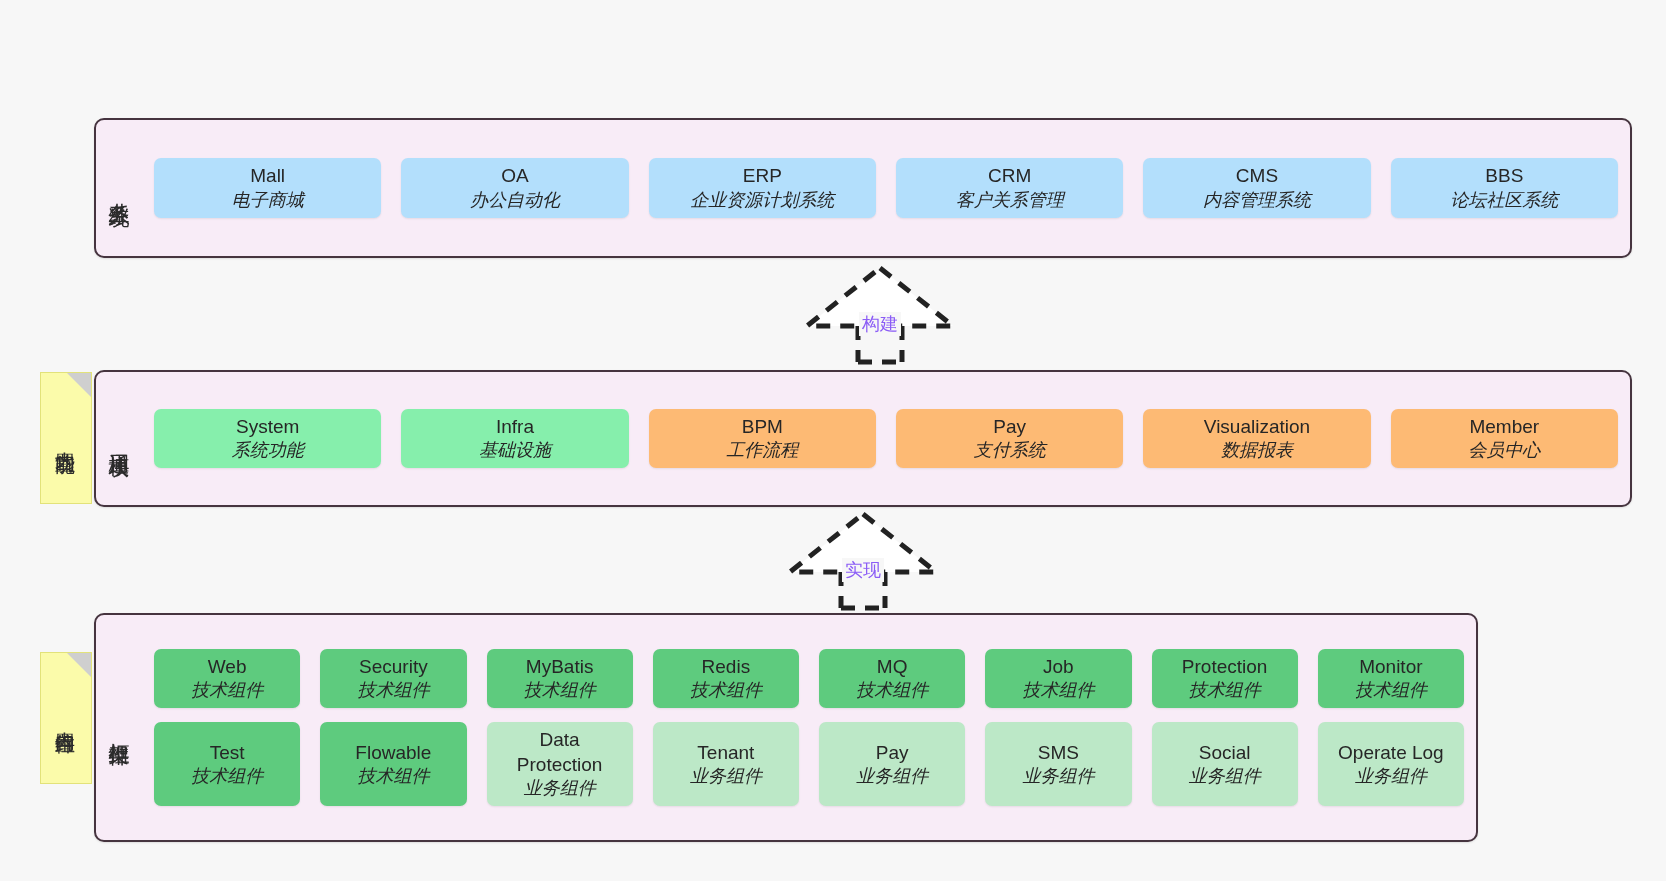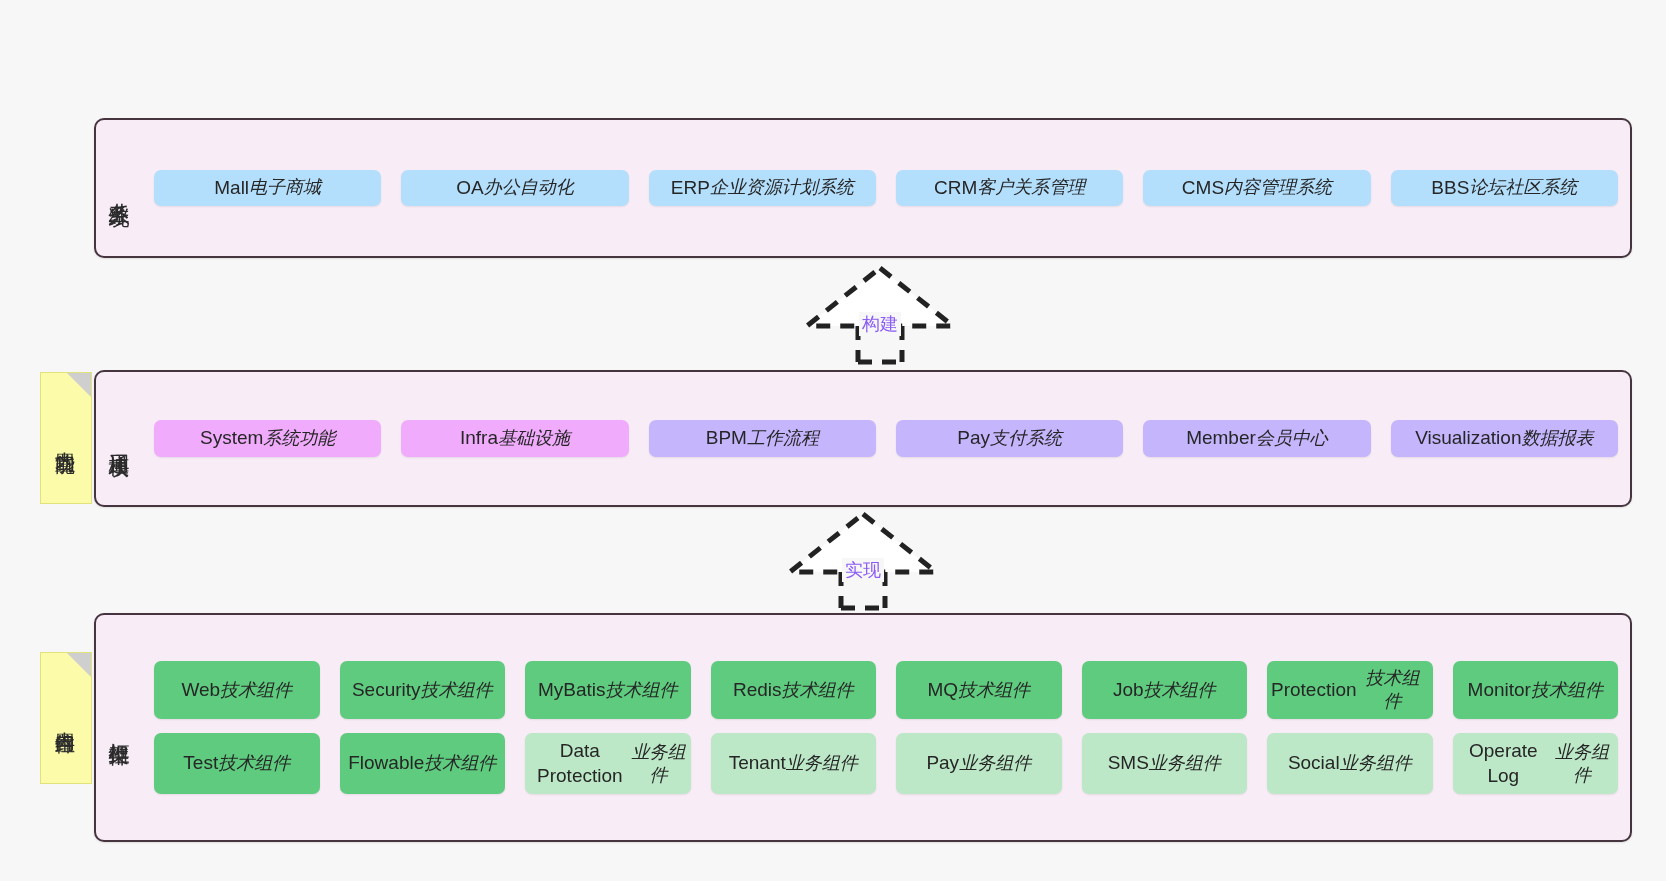--- a/index.html
+++ b/index.html
@@ -56,11 +56,11 @@
     min-width: 0;
     border-radius: 7px;
     display: flex;
-    flex-direction: row;
+    flex-direction: column;
     align-items: center;
     justify-content: center;
     text-align: center;
-    padding: 6px 4px;
+    padding: 6px 20px;
     line-height: 1.28;
     box-shadow: 0 1px 2px rgba(0,0,0,0.08);
   }

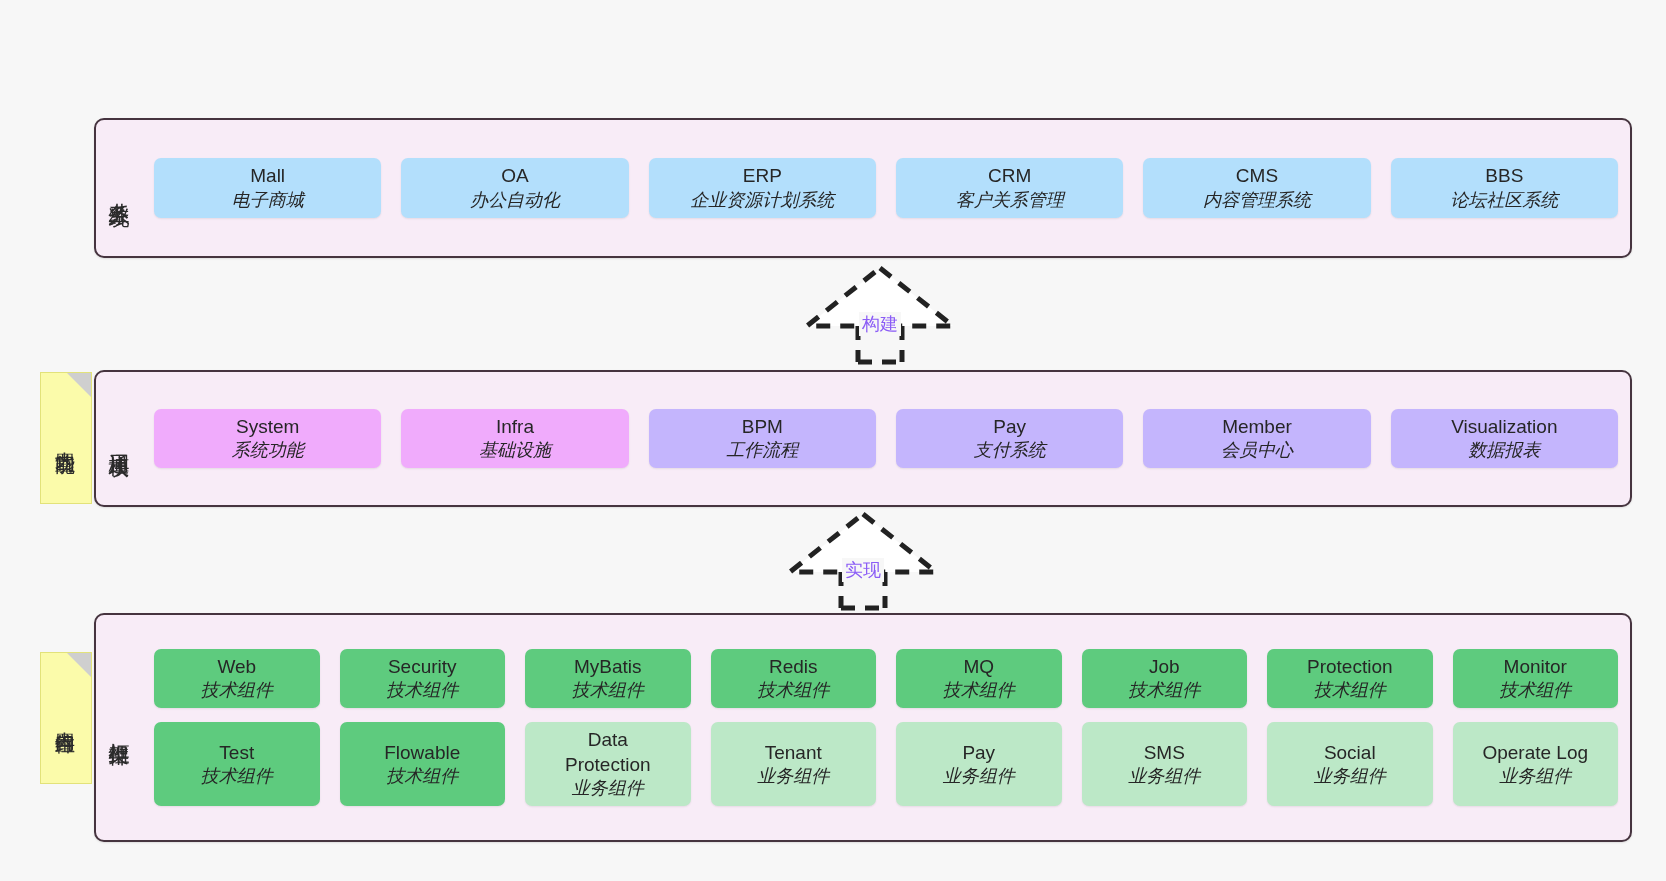--- a/index.html
+++ b/index.html
@@ -68,7 +68,7 @@
   .cell .cn { font-size: 18px; color: #262626; font-style: italic; }
 
   .c-blue       { background: #b3dffc; }
-  .c-red        { background: #f0abfc; }
+  .c-red        { background: #86efac; }
   .c-pink       { background: #c4b5fd; }
   .c-green      { background: #5ecb7e; }
   .c-lightgreen { background: #bce8c7; }

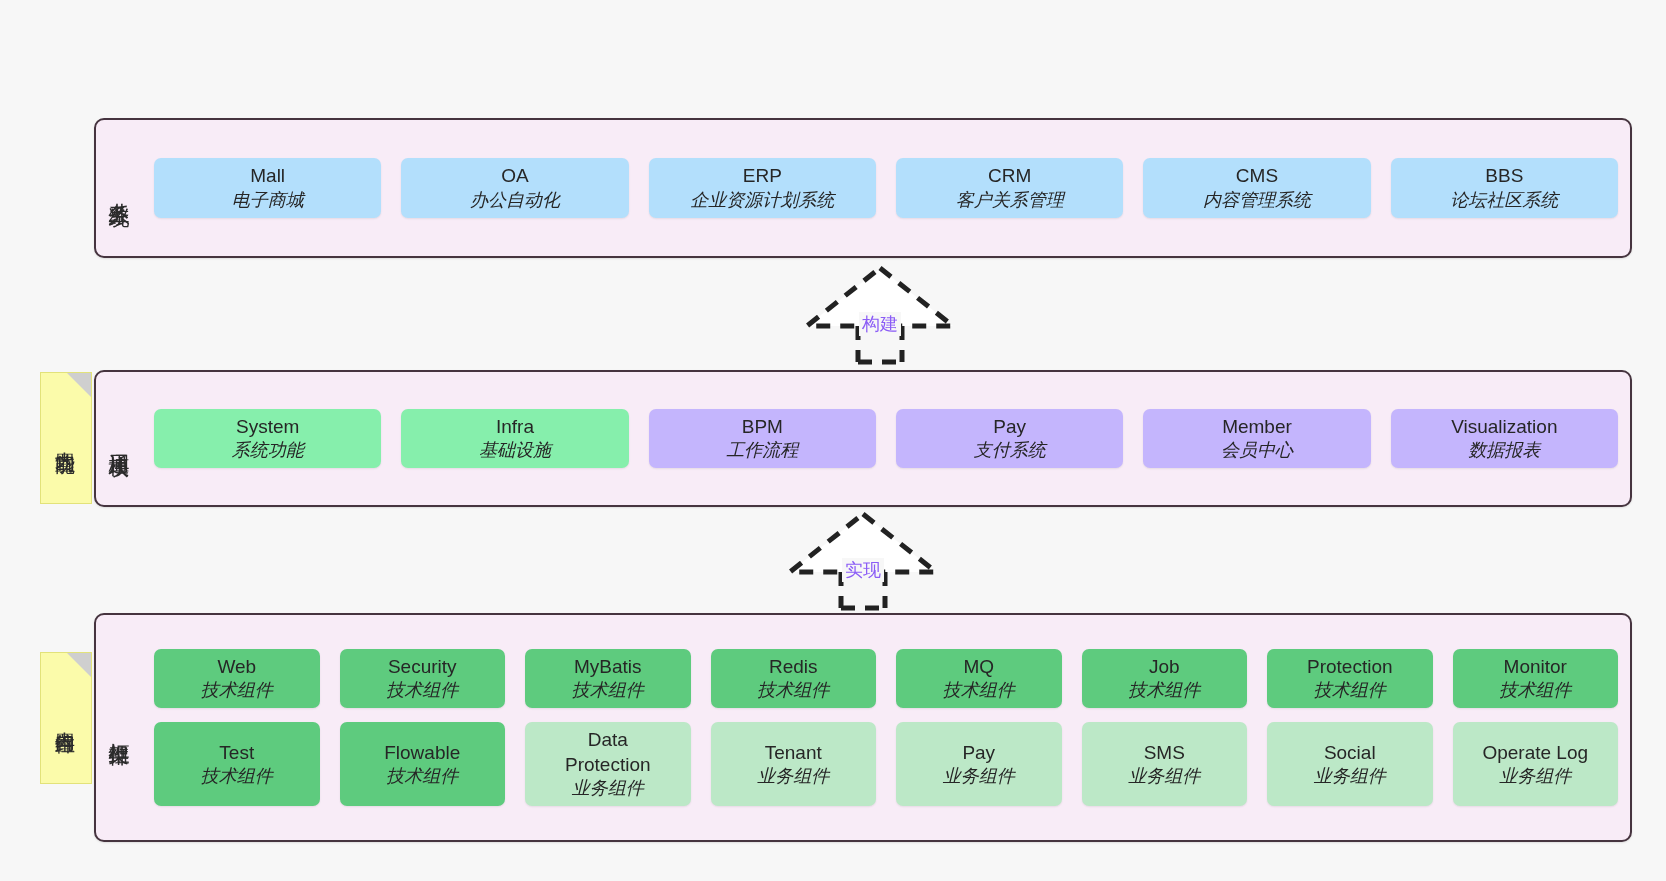--- a/index.html
+++ b/index.html
@@ -69,7 +69,7 @@
 
   .c-blue       { background: #b3dffc; }
   .c-red        { background: #86efac; }
-  .c-pink       { background: #c4b5fd; }
+  .c-pink       { background: #fdba74; }
   .c-green      { background: #5ecb7e; }
   .c-lightgreen { background: #bce8c7; }
 

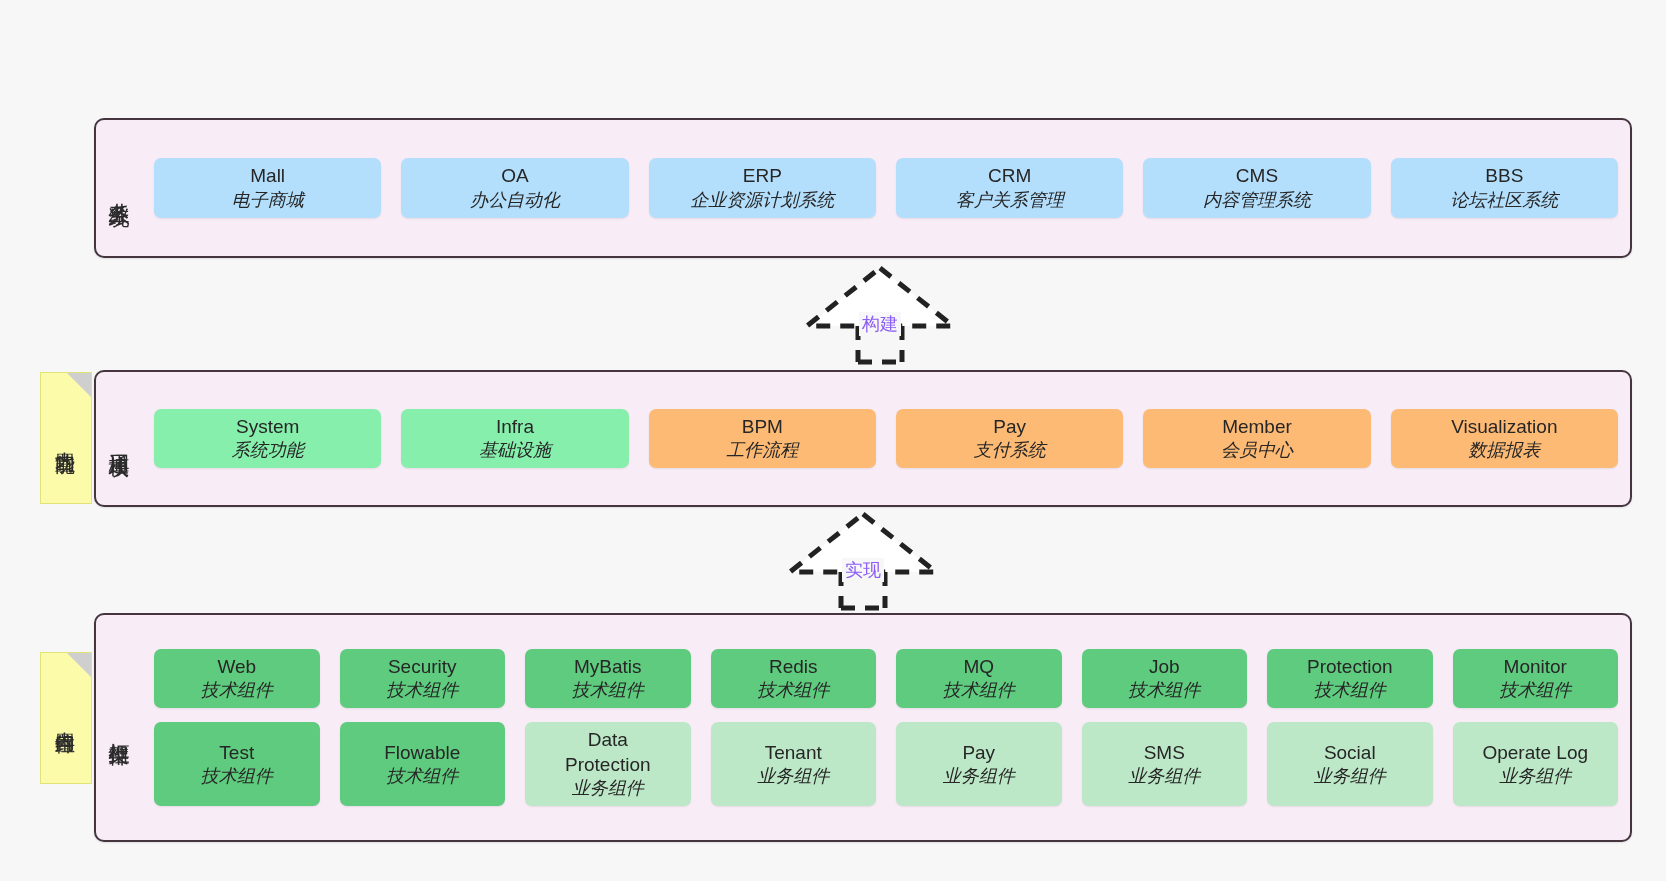--- a/index.html
+++ b/index.html
@@ -189,12 +189,12 @@
           <span class="cn">支付系统</span>
         </div>
         <div class="cell c-pink">
+          <span class="en">Visualization</span>
+          <span class="cn">数据报表</span>
+        </div>
+        <div class="cell c-pink">
           <span class="en">Member</span>
           <span class="cn">会员中心</span>
-        </div>
-        <div class="cell c-pink">
-          <span class="en">Visualization</span>
-          <span class="cn">数据报表</span>
         </div>
       </div>
     </div>

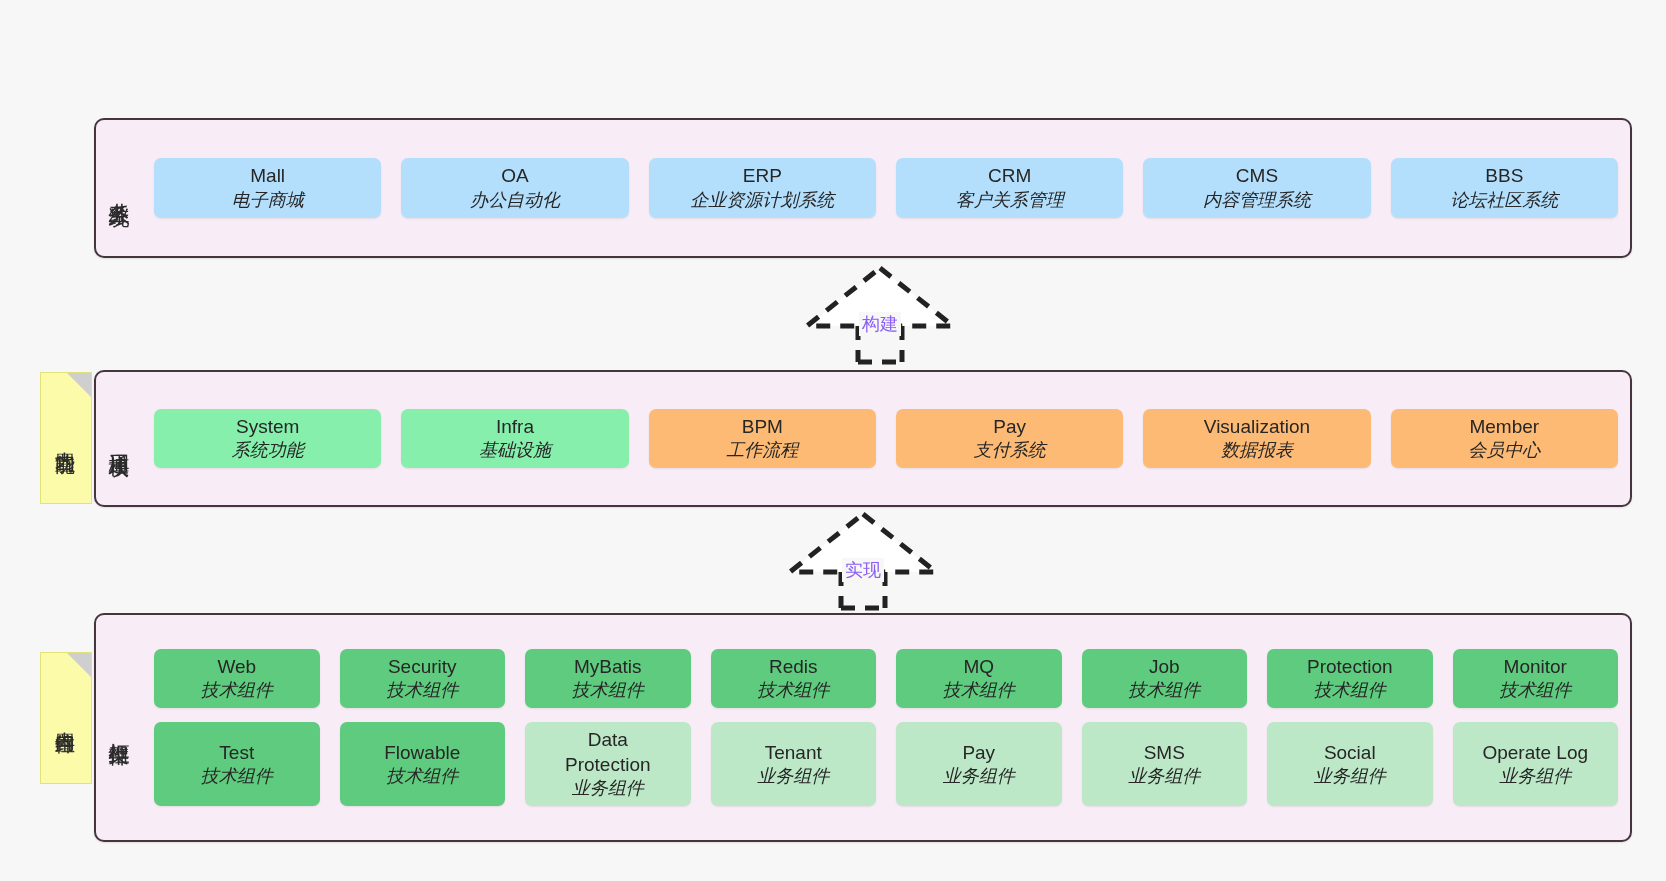--- a/index.html
+++ b/index.html
@@ -214,7 +214,7 @@
     <span class="note-text">内置组件</span>
   </div>
 
-  <div class="layer" id="layer-framework-components" style="left:94px; top:613px; width:1538px; height:229px;">
+  <div class="layer" id="layer-framework-components" style="left:94px; top:613px; width:1384px; height:229px;">
     <div class="layer-title">框架组件</div>
     <div class="layer-body">
 

